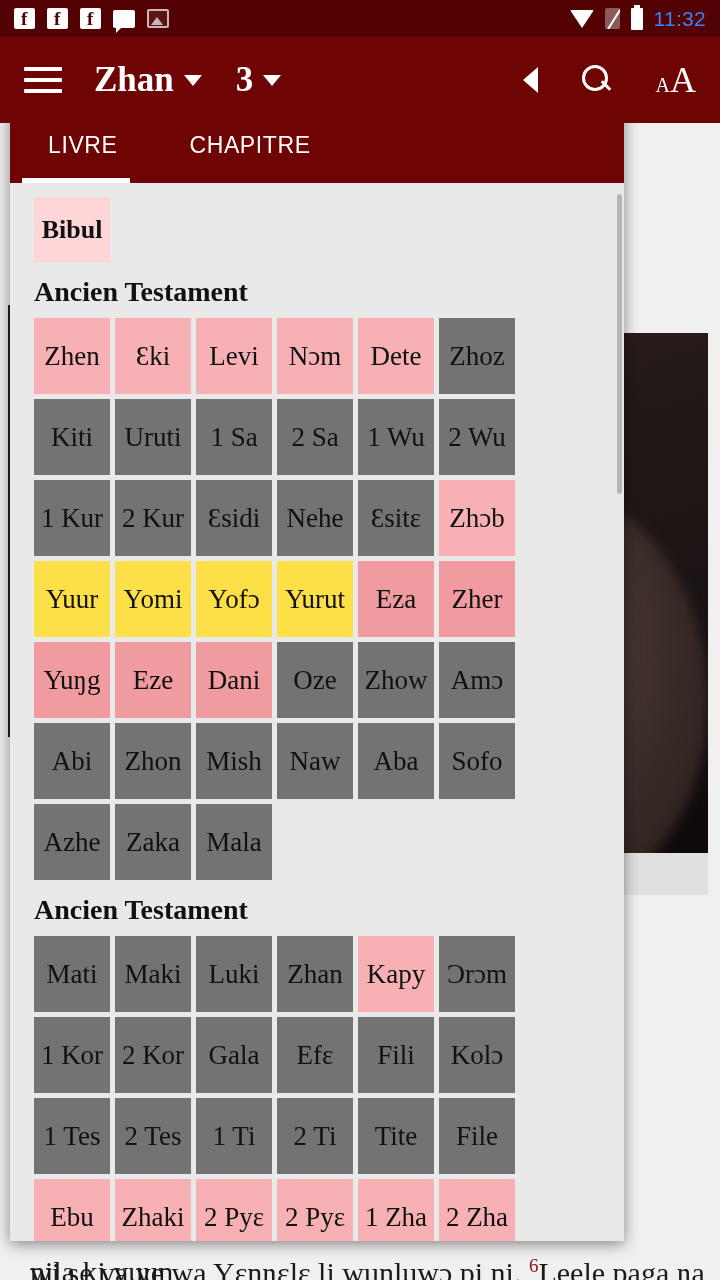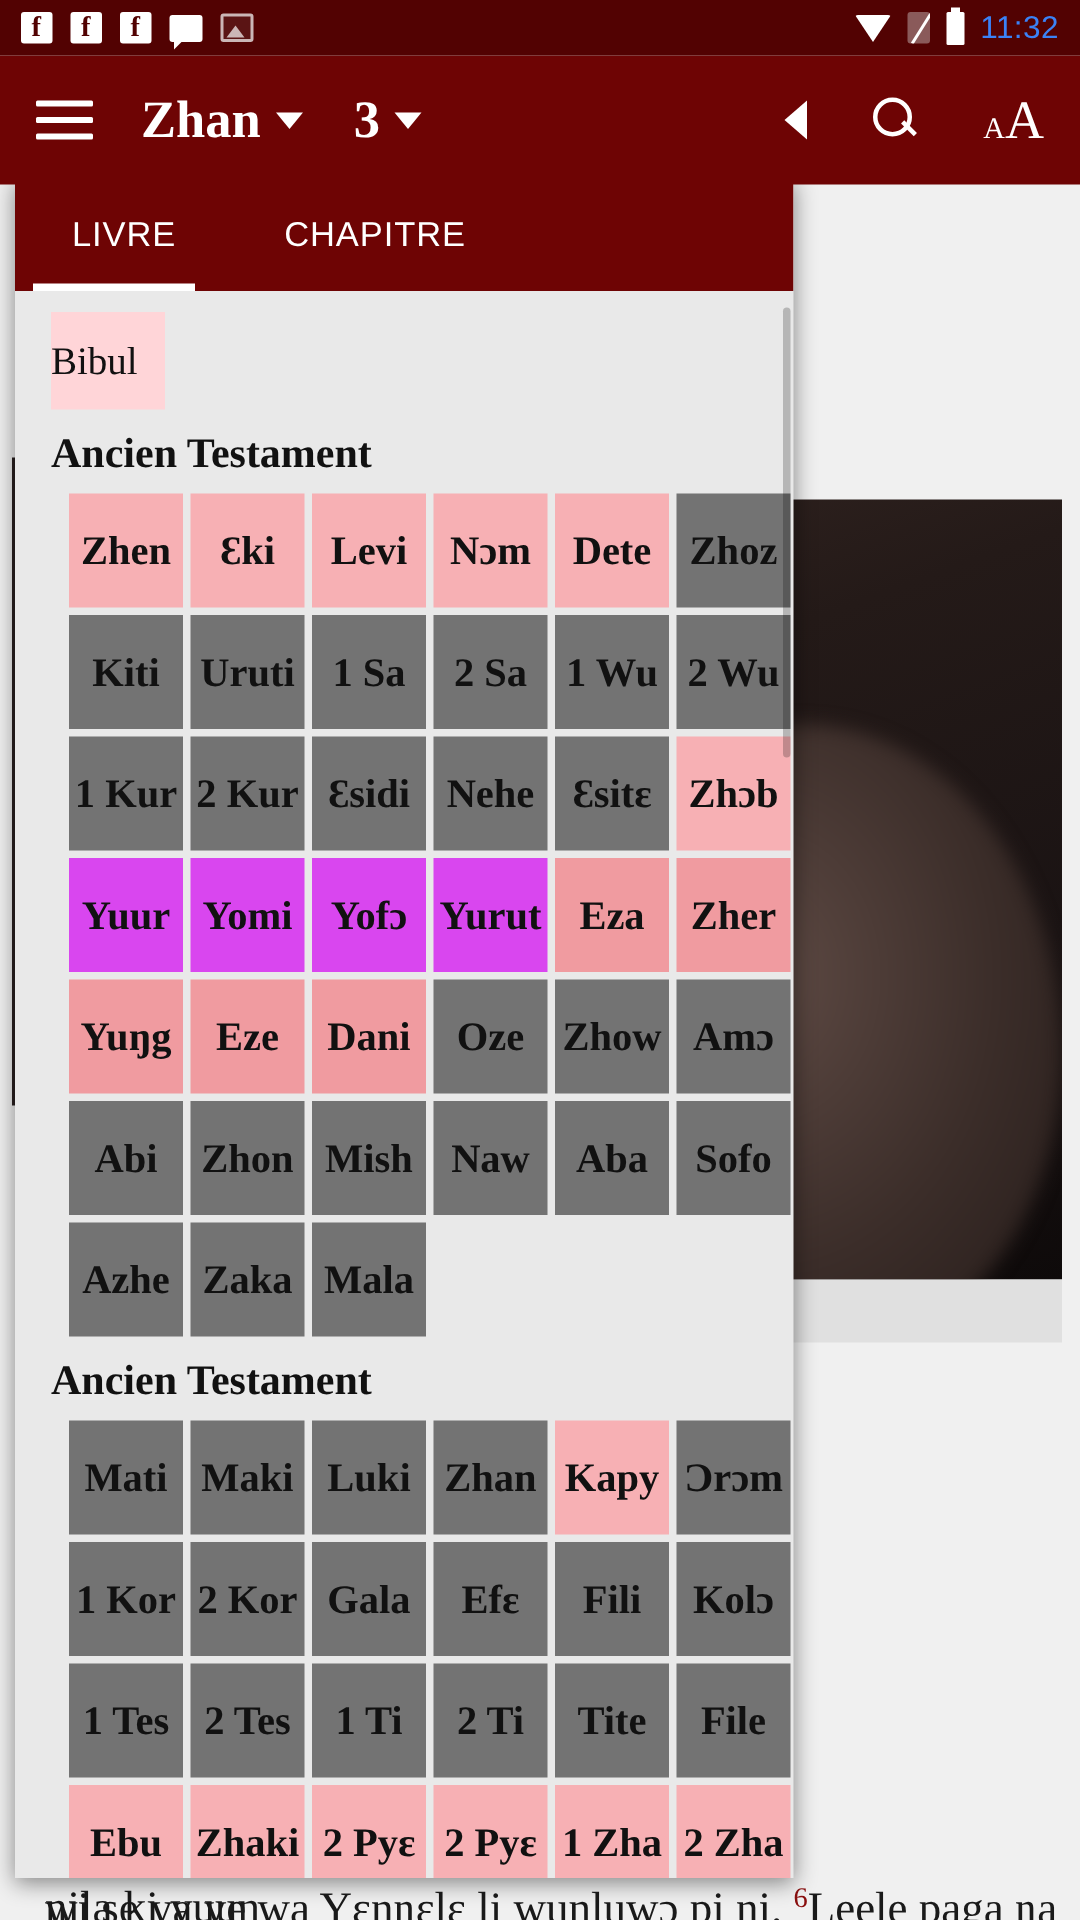--- a/index.html
+++ b/index.html
@@ -199,8 +199,8 @@
 
   
   .panel {
-    position: absolute; left: 10px; top: 119px;
-    width: 519px; height: 1133px;
+    position: absolute; left: 10px; top: 108px;
+    width: 614px; height: 1133px;
     background: #e9e9e9;
     box-shadow: 0 3px 14px rgba(0,0,0,0.45);
     z-index: 20;

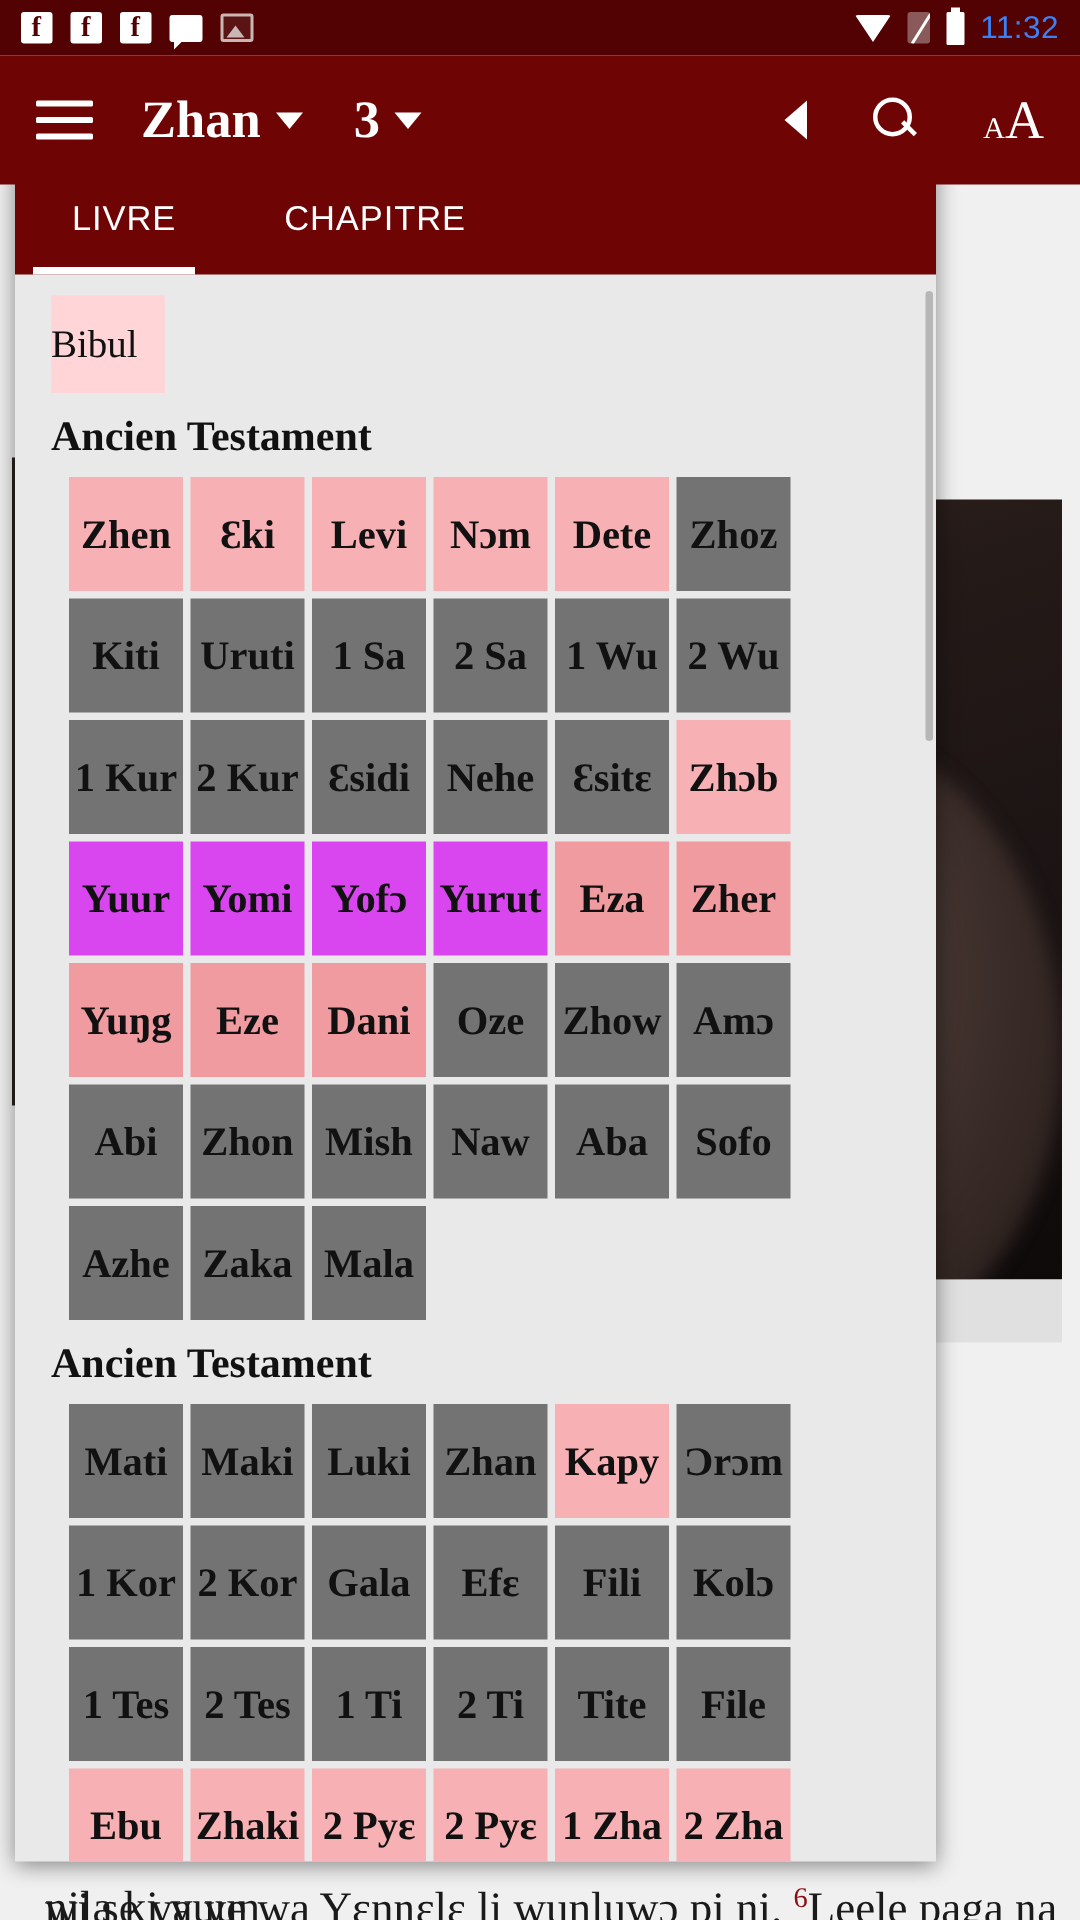--- a/index.html
+++ b/index.html
@@ -232,9 +232,9 @@
     display: inline-block;
     background: #ffd5d8;
     width: 76px; height: 65px;
-    line-height: 65px; text-align: left;
+    line-height: 65px; text-align: center;
     font-family: "Liberation Serif", serif;
-    font-size: 26px; color: #111111;
+    font-size: 26px; color: #111111; font-weight: bold;
   }
   .section-title {
     font-family: "Liberation Serif", serif;

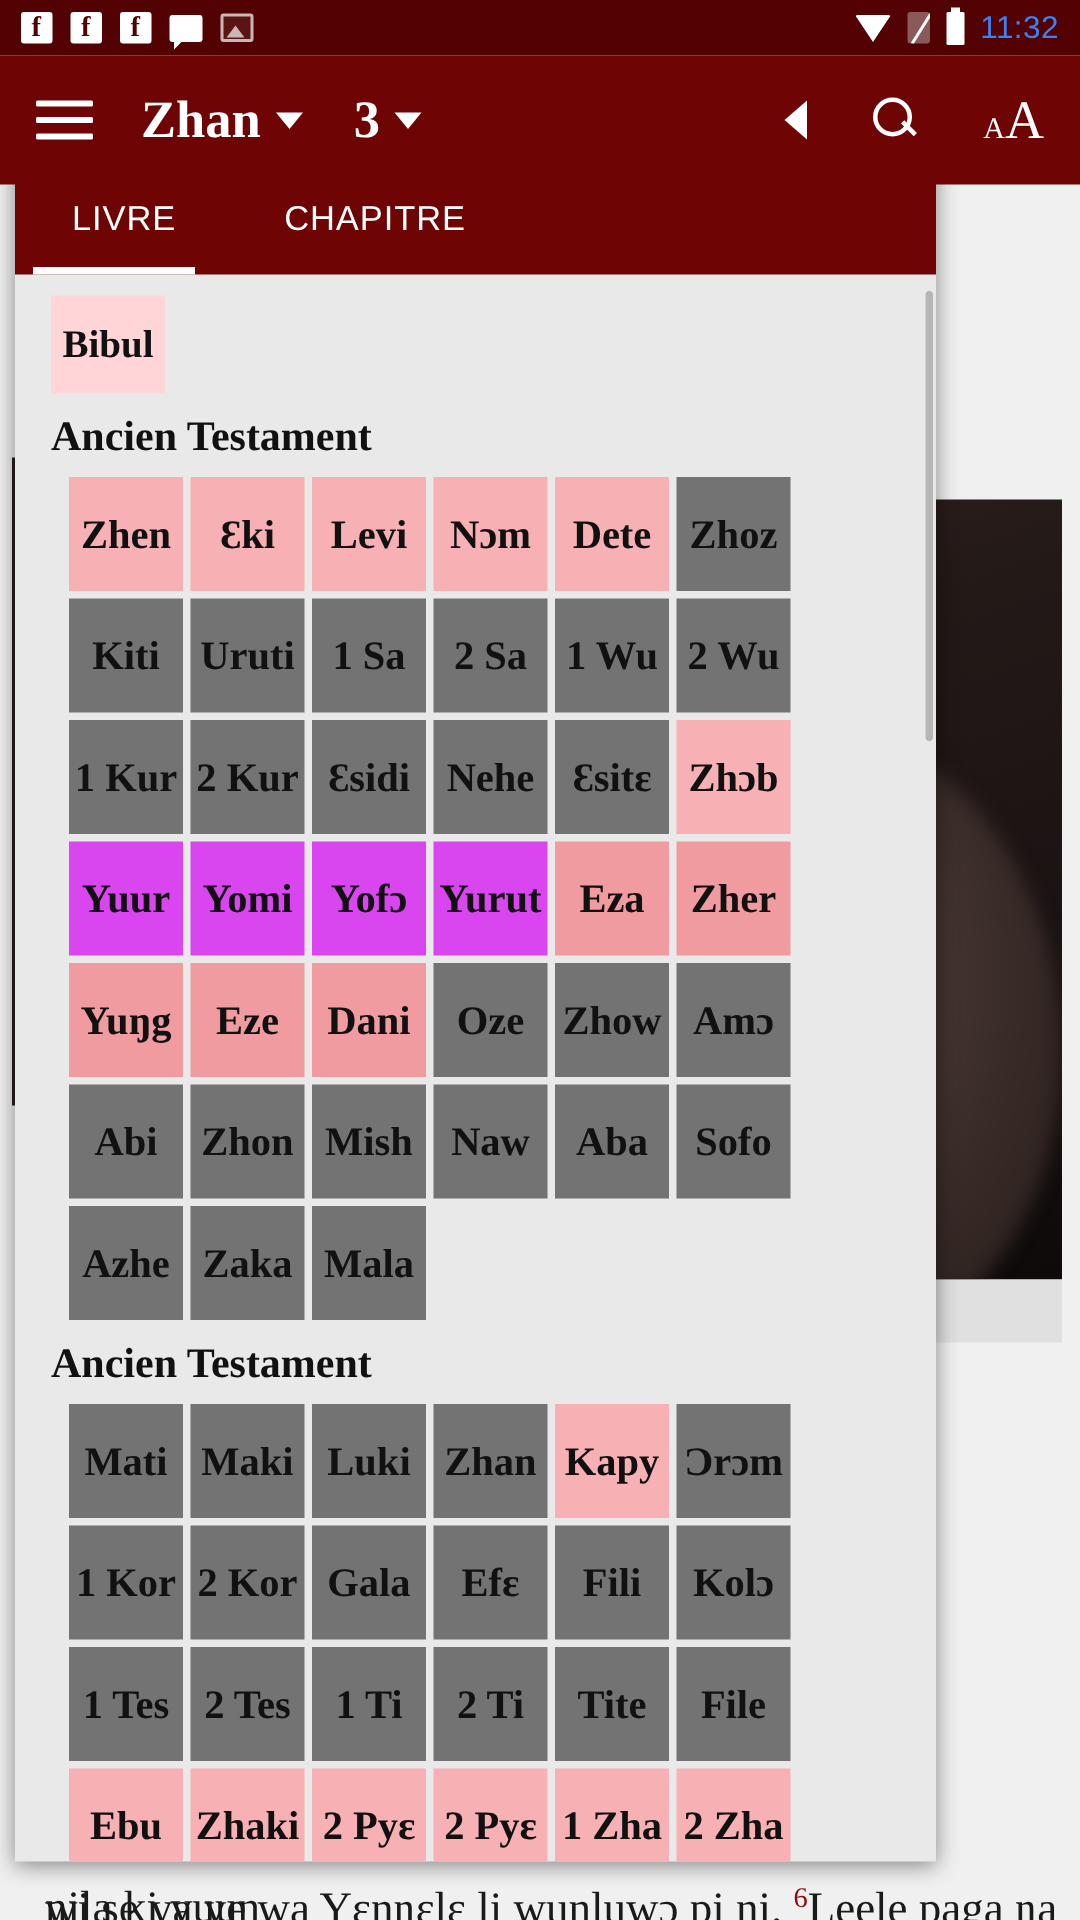--- a/index.html
+++ b/index.html
@@ -245,8 +245,7 @@
     display: grid;
     grid-template-columns: repeat(6, 76px);
     gap: 5px;
-    padding-left: 36px;
-    font-weight: bold;
+    padding-left: 24px;
   }
   .tile {
     height: 76px;

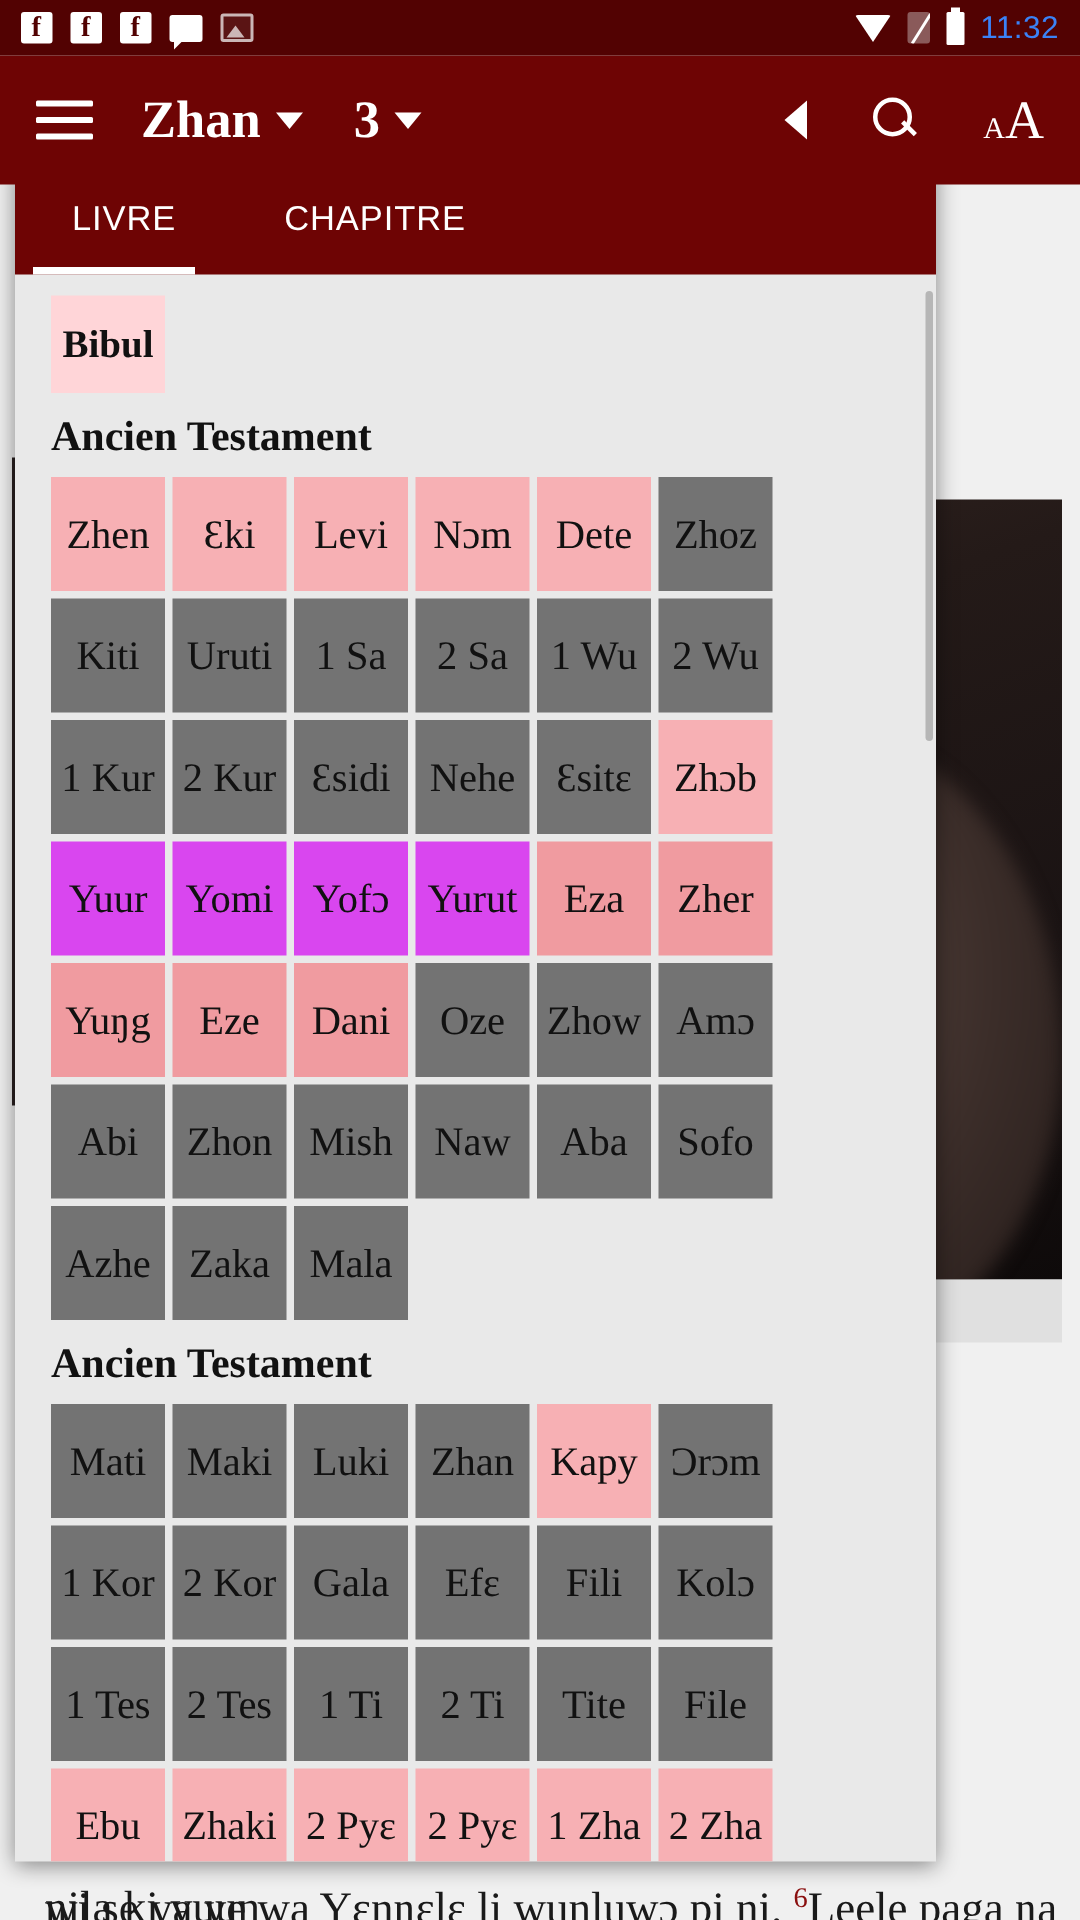--- a/index.html
+++ b/index.html
@@ -256,7 +256,7 @@
     line-height: 1;
   }
   .tile.t0 { background: #737373; }
-  .tile.t1 { background: #d946ef; }
+  .tile.t1 { background: #fde047; }
   .tile.t2 { background: #f7b0b4; }
   .tile.t3 { background: #f09ba0; }
 

